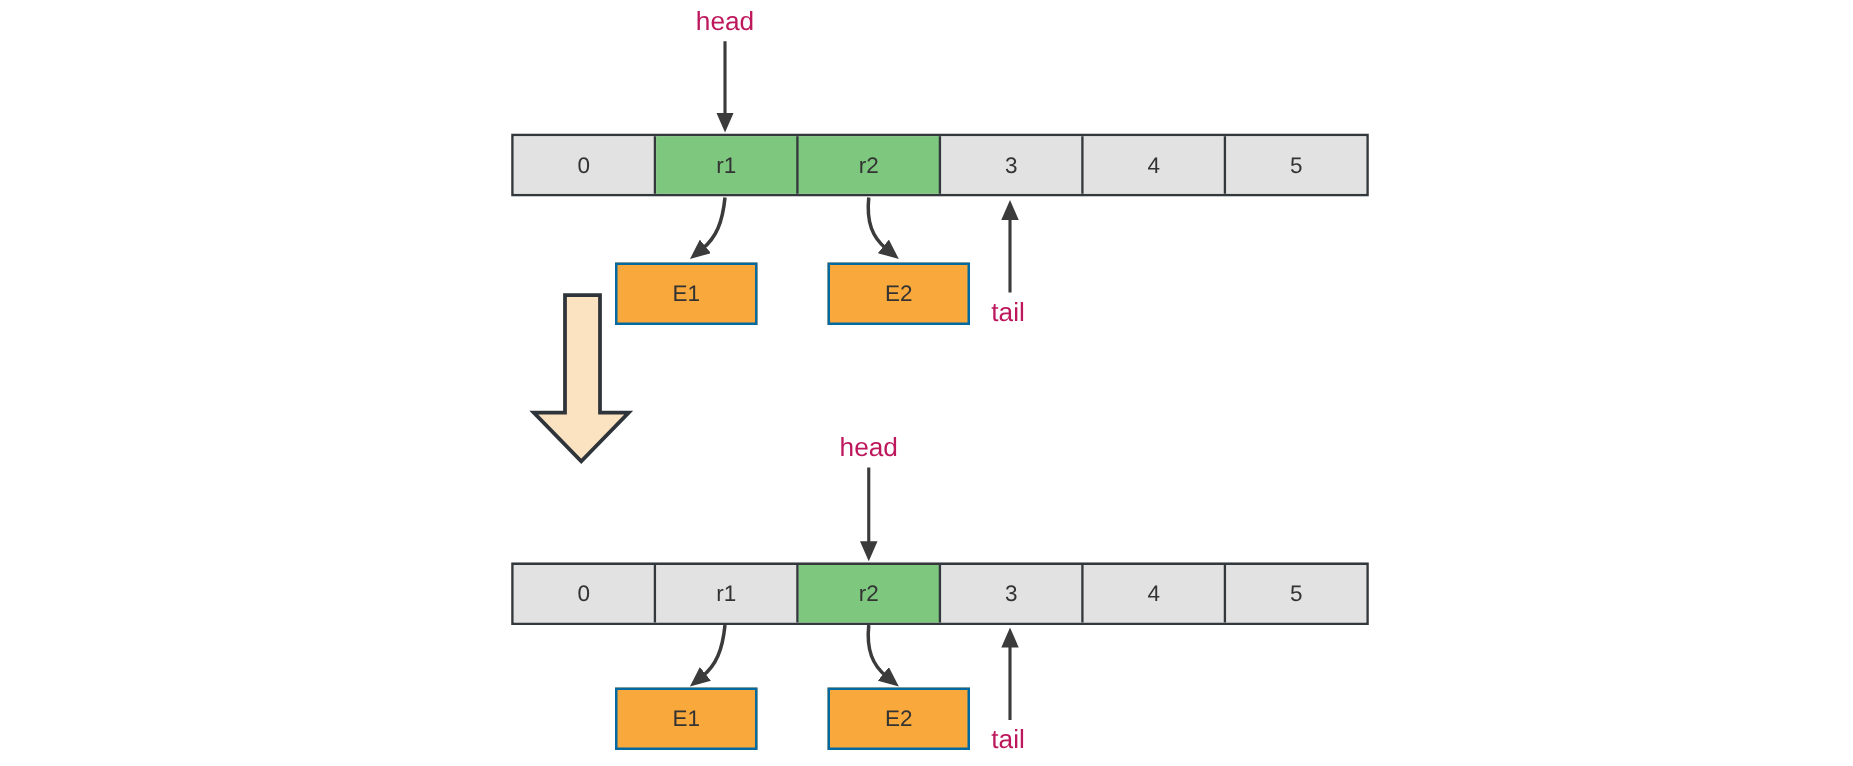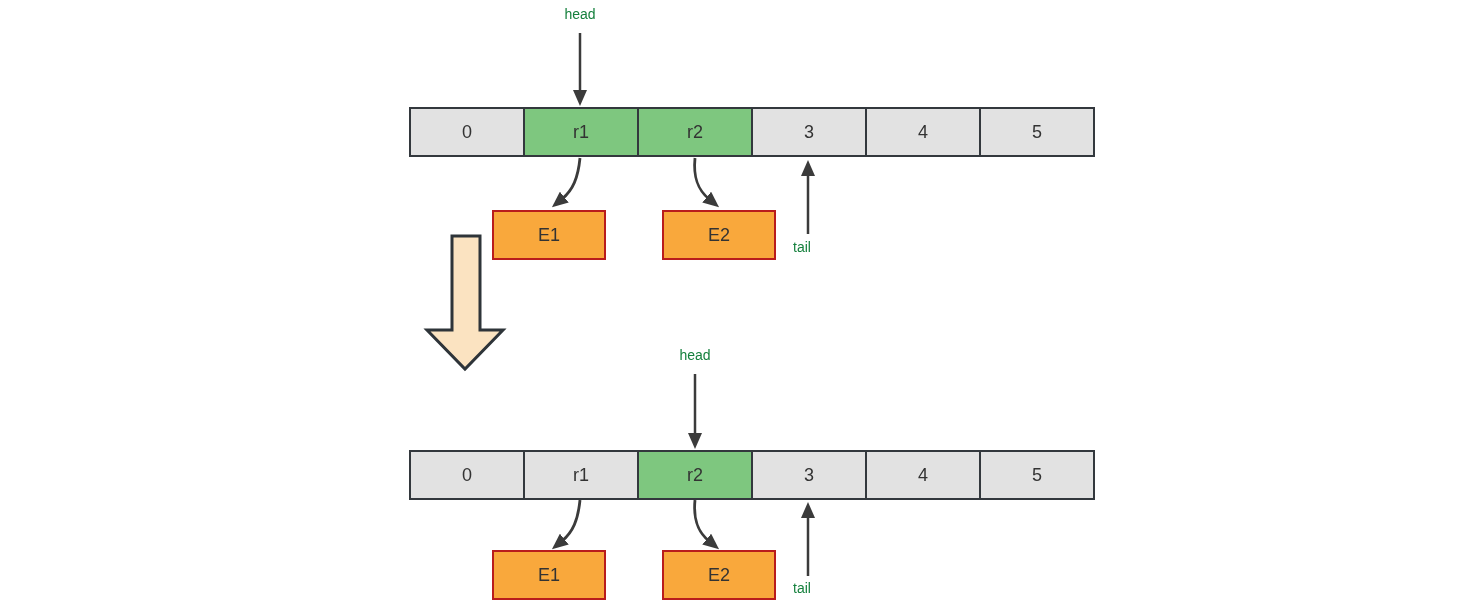--- a/index.html
+++ b/index.html
@@ -65,8 +65,8 @@
   }
   .ptr-label {
     position: absolute;
-    font-size: 14px;
-    color: #15803d;
+    font-size: 21px;
+    color: #be185d;
     z-index: 3;
     white-space: nowrap;
   }

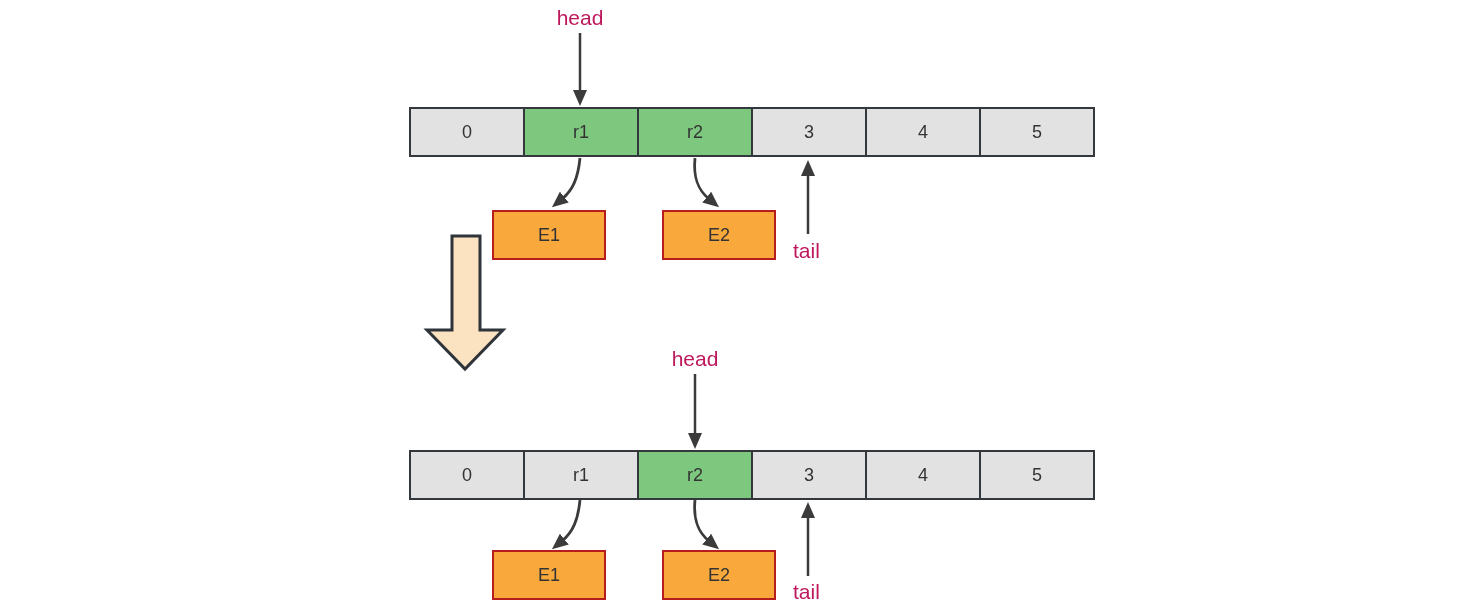--- a/index.html
+++ b/index.html
@@ -55,7 +55,7 @@
     width: 114px;
     height: 50px;
     background: #f9a83c;
-    border: 2px solid #b91c1c;
+    border: 2px solid #0369a1;
     box-sizing: border-box;
     display: flex;
     align-items: center;

